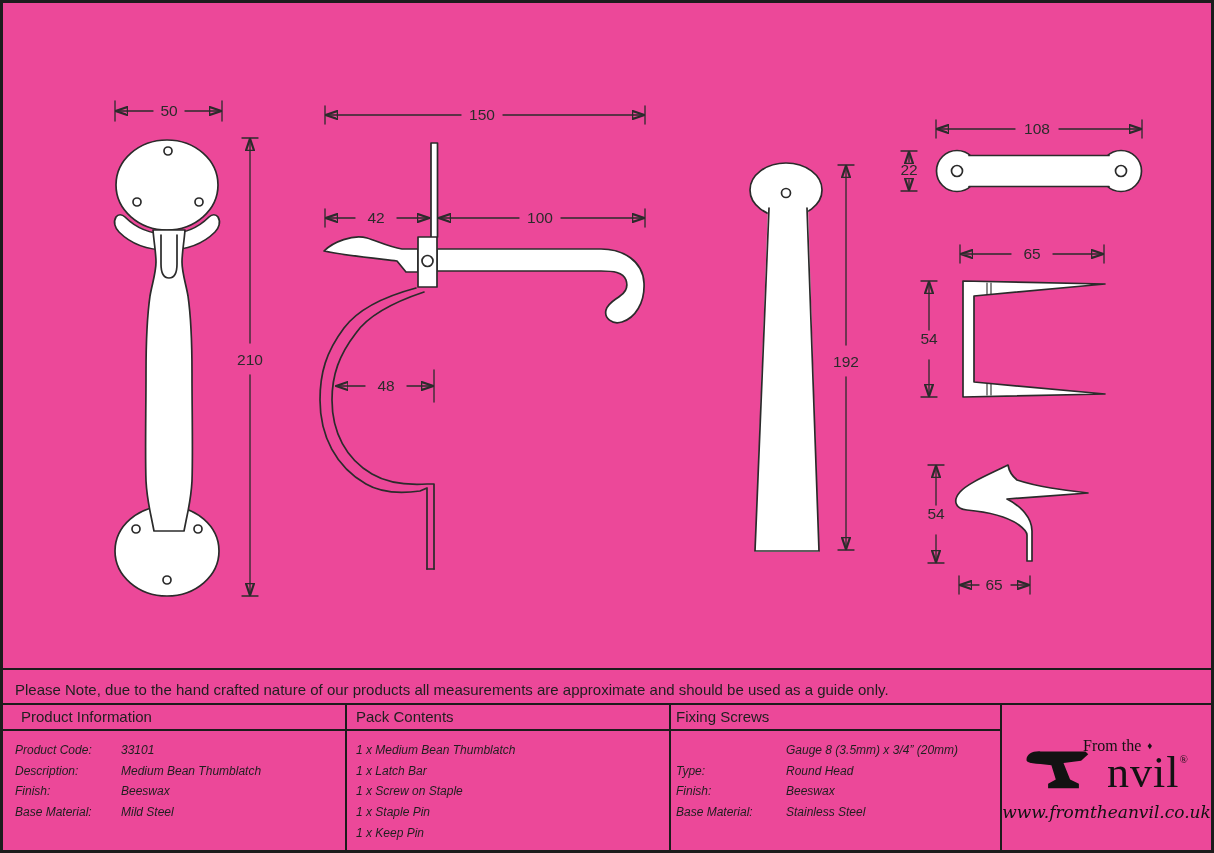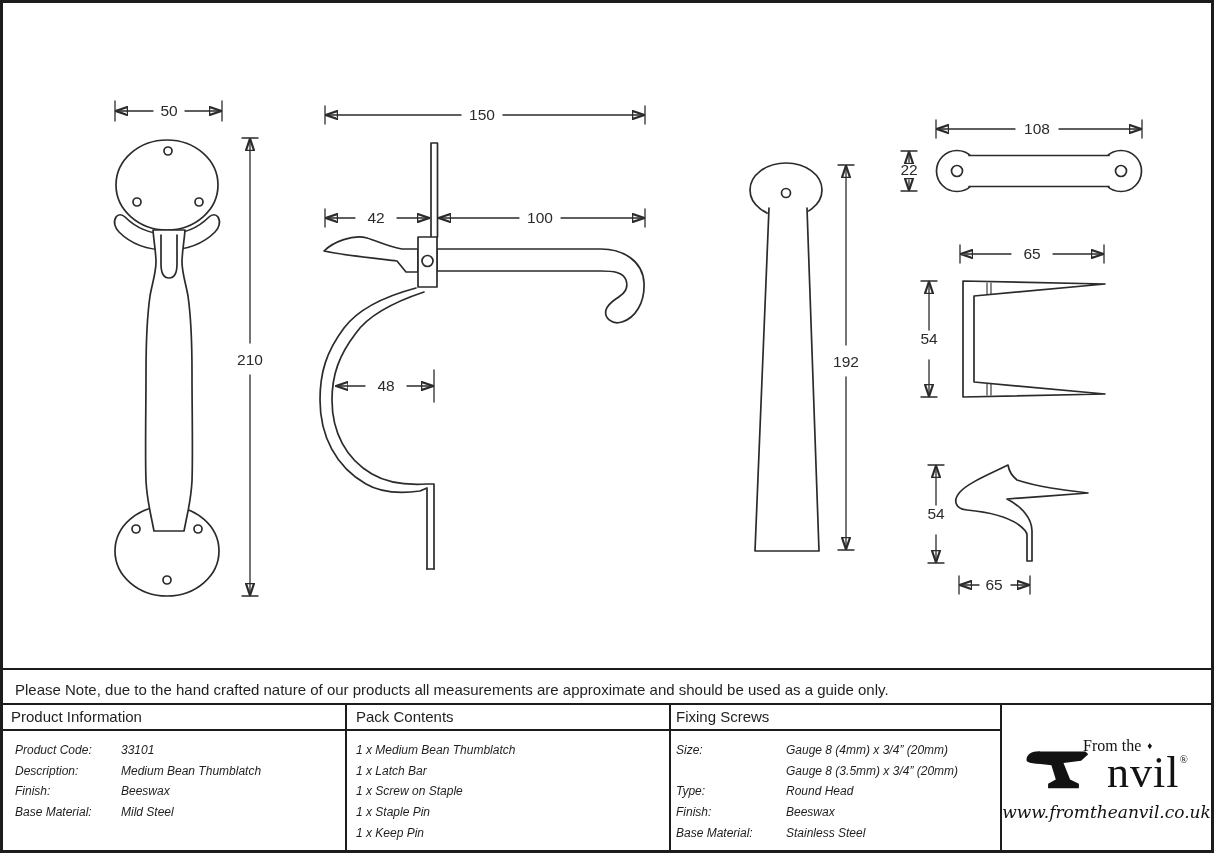--- a/index.html
+++ b/index.html
@@ -4,7 +4,7 @@
 <style>
   html,body { margin:0; padding:0; background:#e8e8e8; }
   .page {
-    position:relative; width:1214px; height:853px; background:#ffffff;
+    position:relative; width:1214px; height:853px; background:#ec4899;
     box-sizing:border-box; border:3px solid #1c1c1c; overflow:hidden;
     font-family:"Liberation Sans", sans-serif; color:#1f1f1f;
   }

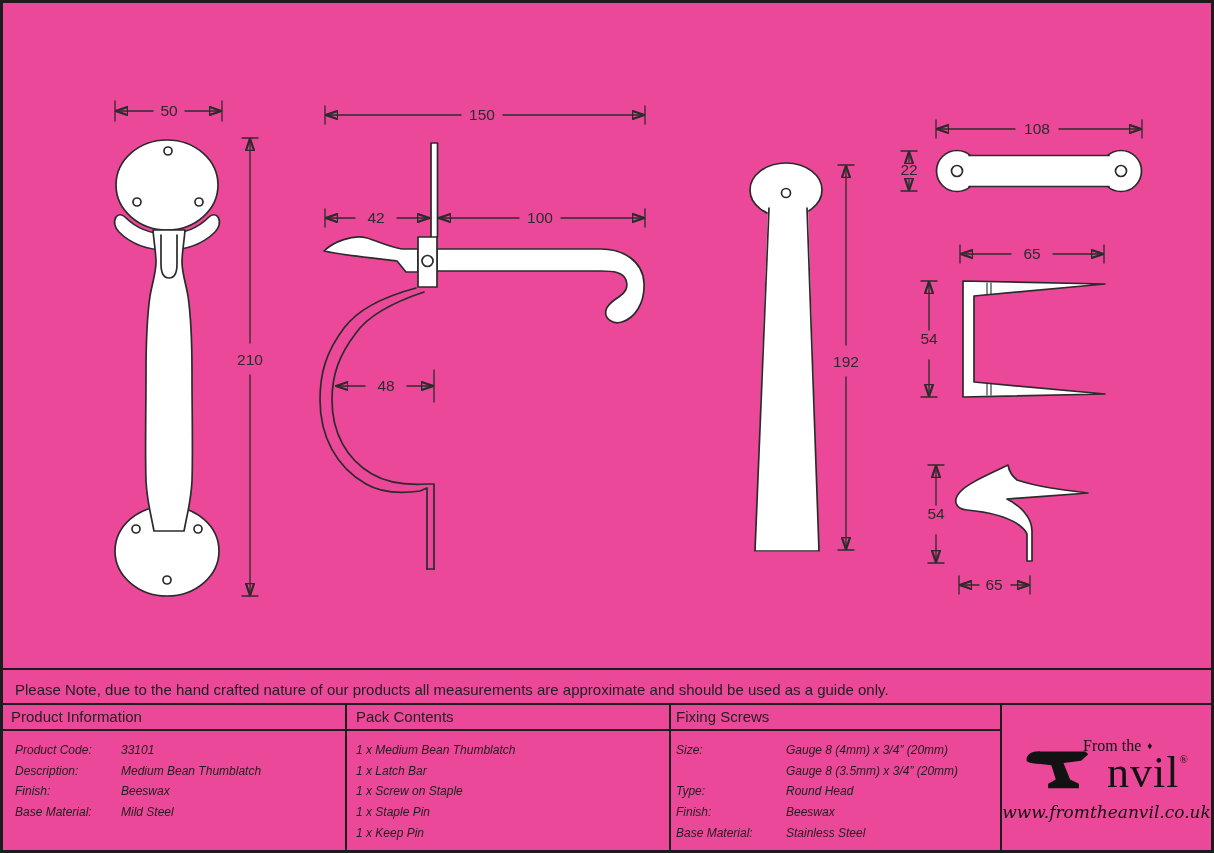--- a/index.html
+++ b/index.html
@@ -217,7 +217,7 @@
 
   <div class="note-text">Please Note, due to the hand crafted nature of our products all measurements are approximate and should be used as a guide only.</div>
 
-  <div class="cell-header" style="left:8px;">Product Information</div>
+  <div class="cell-header" style="left:18px;">Product Information</div>
   <div class="cell-header" style="left:353px;">Pack Contents</div>
   <div class="cell-header" style="left:673px;text-align:right;">Fixing Screws</div>
 

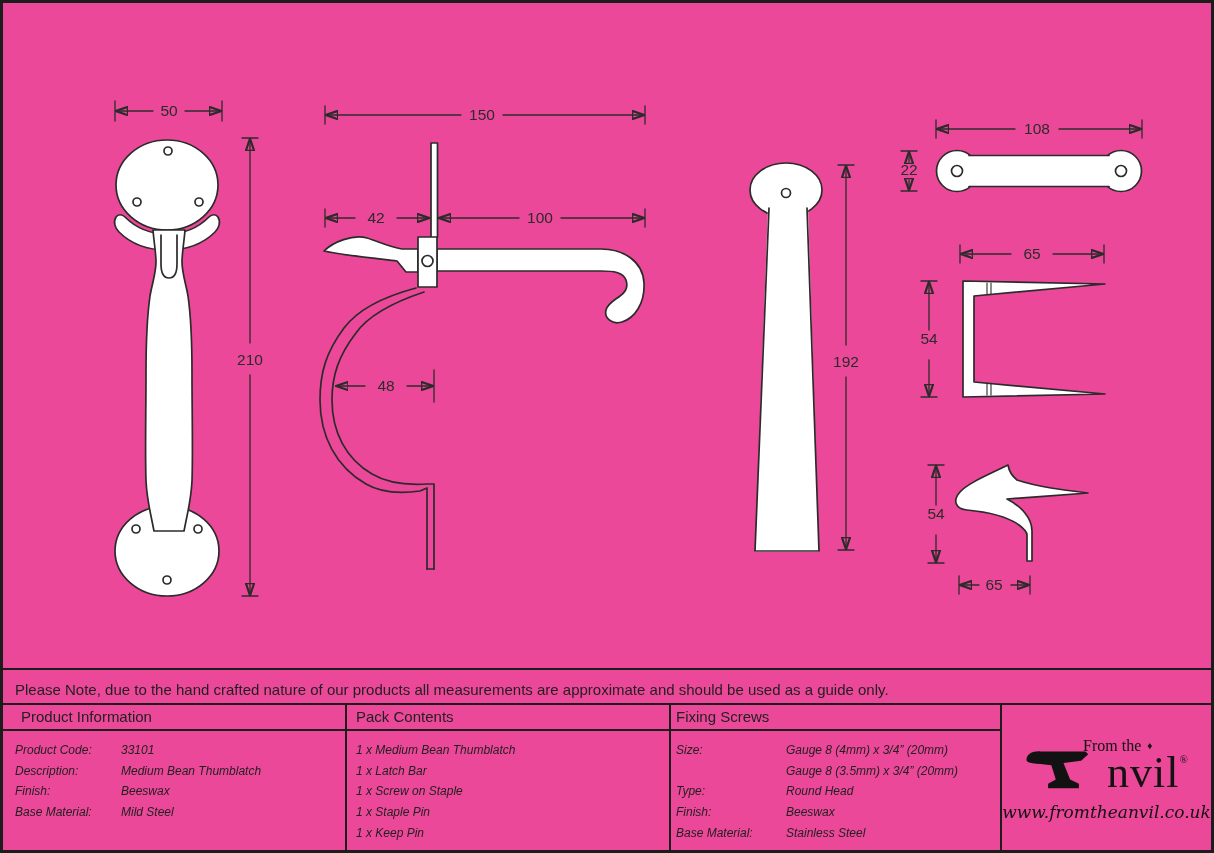--- a/index.html
+++ b/index.html
@@ -250,10 +250,6 @@
 
   <div class="cell-body fx" style="left:673px; width:320px;">
     <div class="kv-row">
-      <span class="kv-label">Size:</span>
-      <span class="kv-value">Gauge 8 (4mm) x 3/4” (20mm)</span>
-    </div>
-    <div class="kv-row">
       <span class="kv-label"></span>
       <span class="kv-value">Gauge 8 (3.5mm) x 3/4” (20mm)</span>
     </div>

